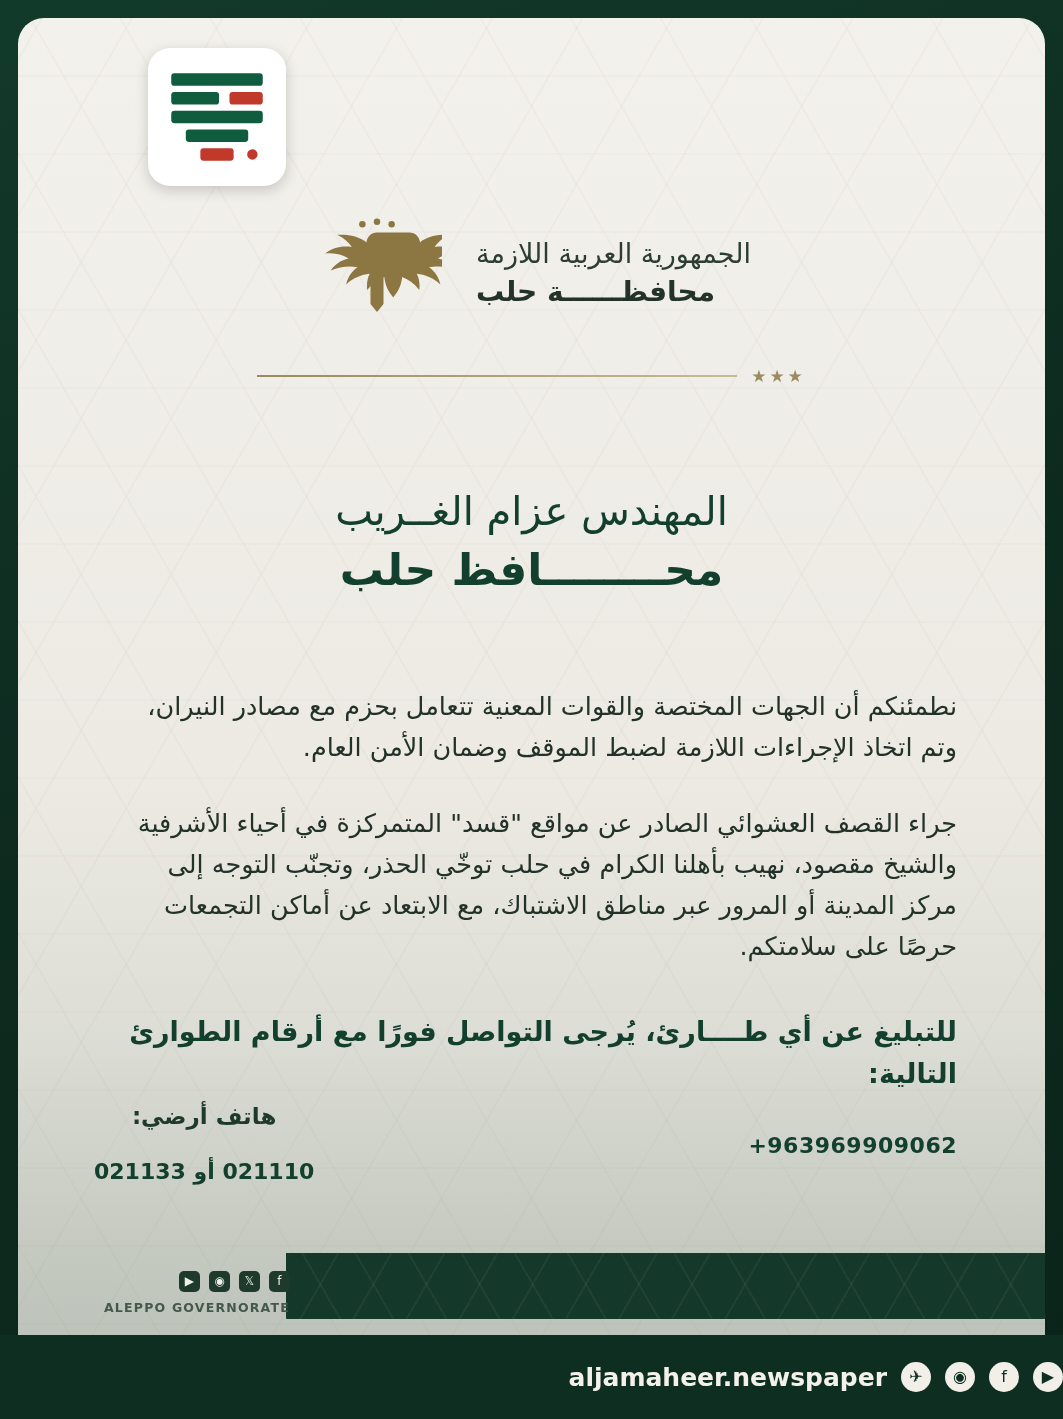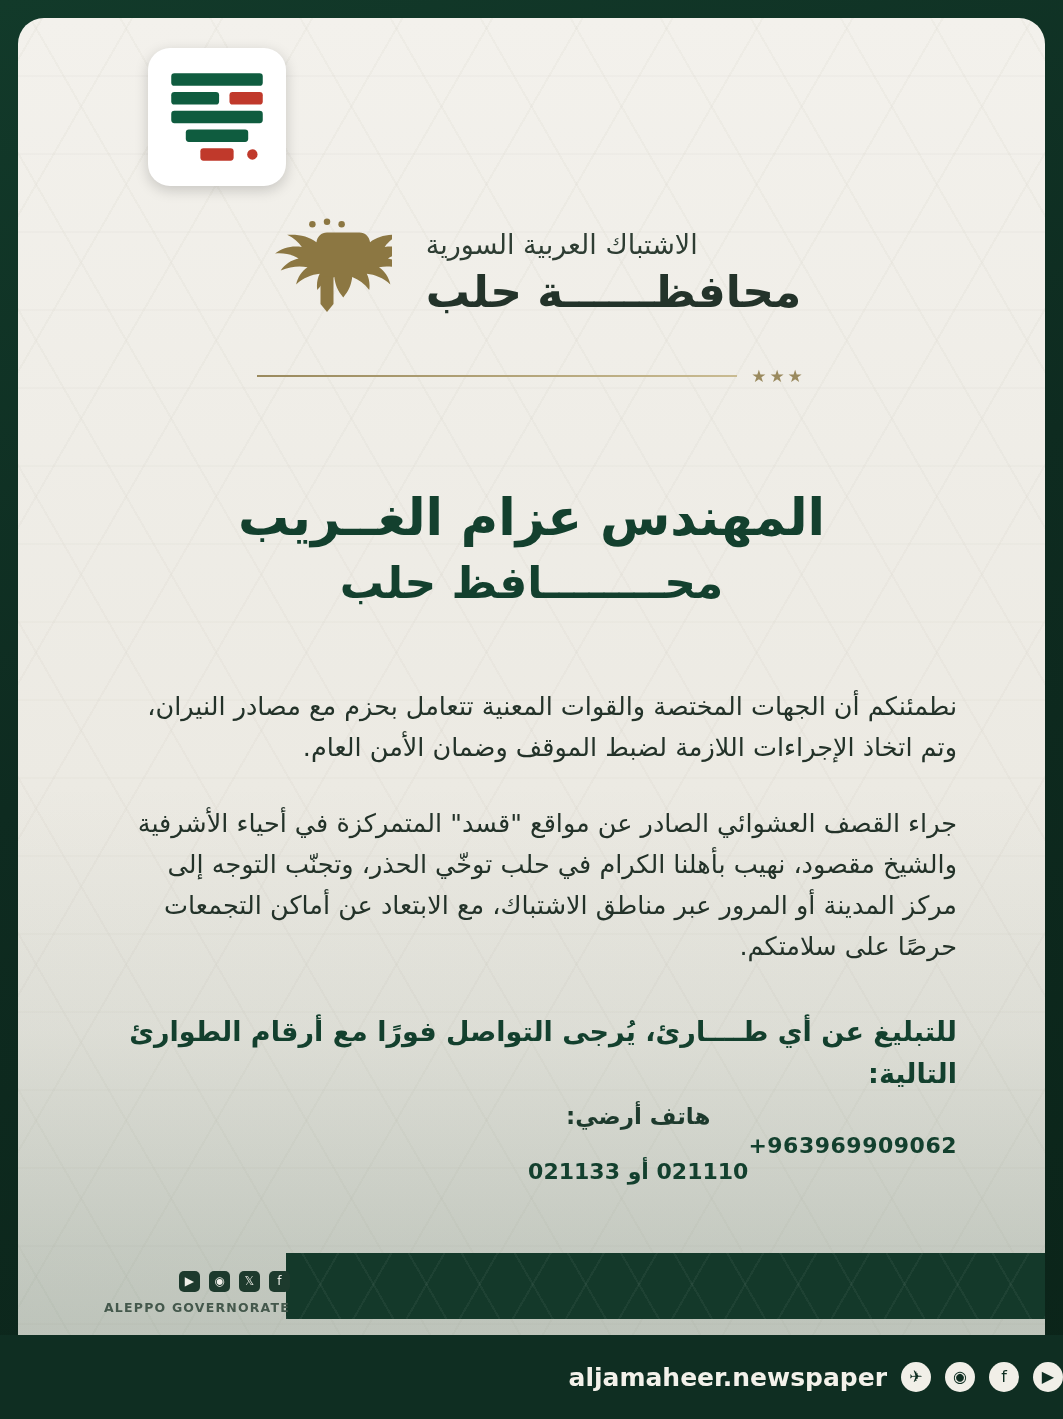--- a/index.html
+++ b/index.html
@@ -197,7 +197,7 @@
         </g>
       </svg>
       <div class="gov-titles">
-        <div class="gov-line1">الاشتباك العربية السورية</div>
+        <div class="gov-line1">الجمهورية العربية اللازمة</div>
         <div class="gov-line2">محافظــــــة حلب</div>
       </div>
     </div>

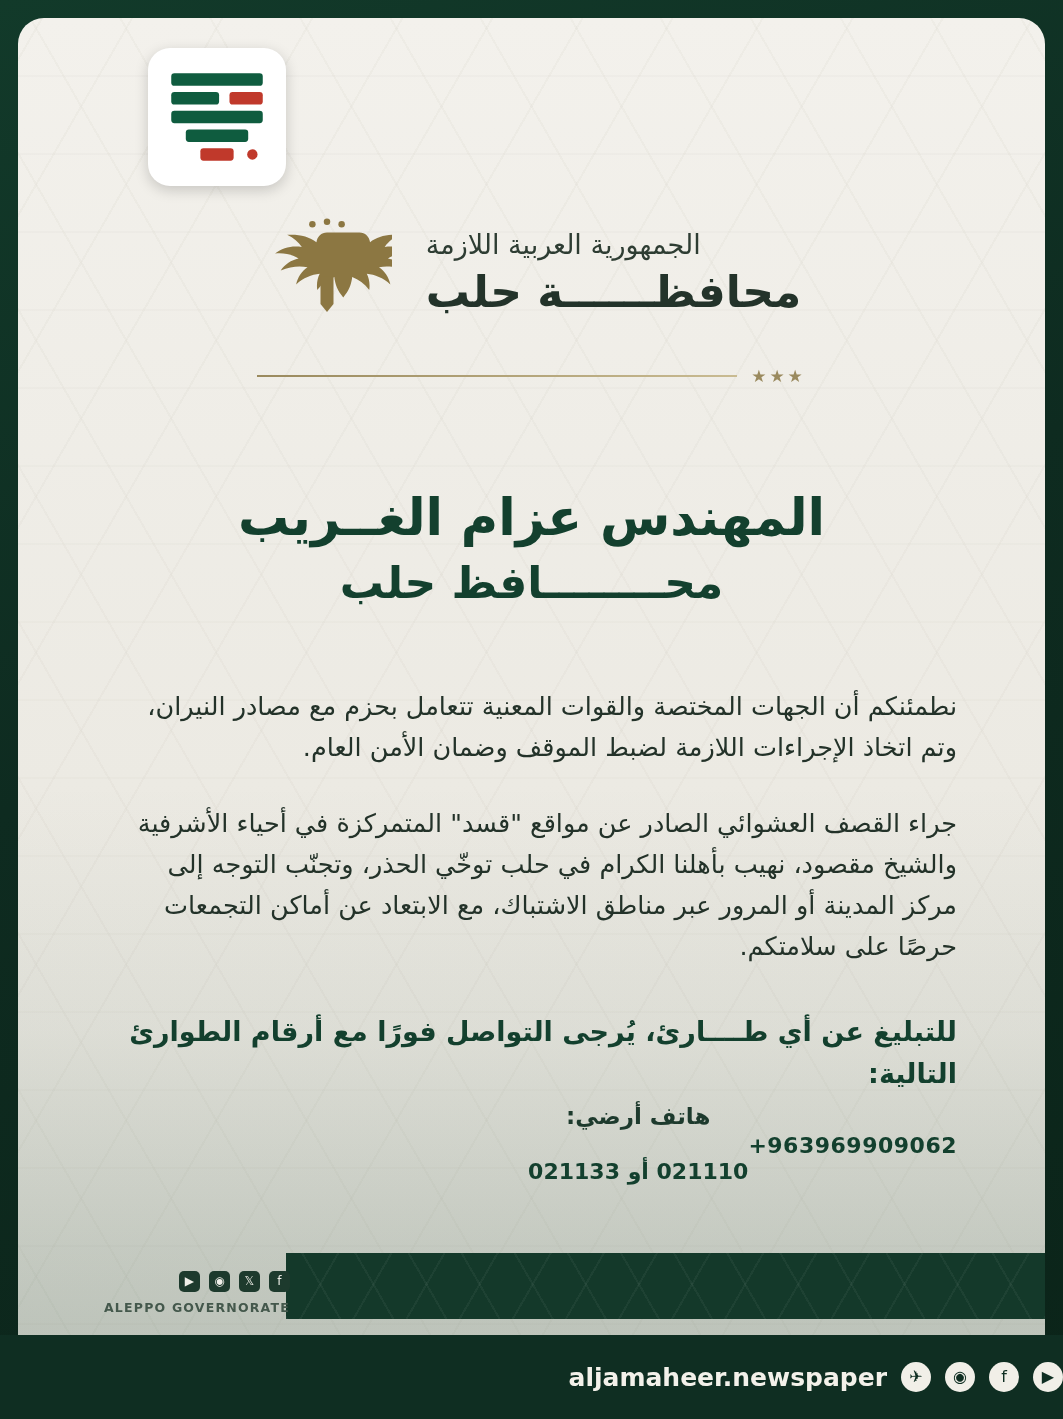--- a/index.html
+++ b/index.html
@@ -63,7 +63,7 @@
     font-family: "DejaVu Sans", sans-serif;
   }
   .gov-line2 {
-    font-size: 44px; font-weight: 700; color: #23332a; margin-top: 6px;
+    font-size: 28px; font-weight: 700; color: #23332a; margin-top: 6px;
     letter-spacing: 1px;
   }
   .rule-wrap {

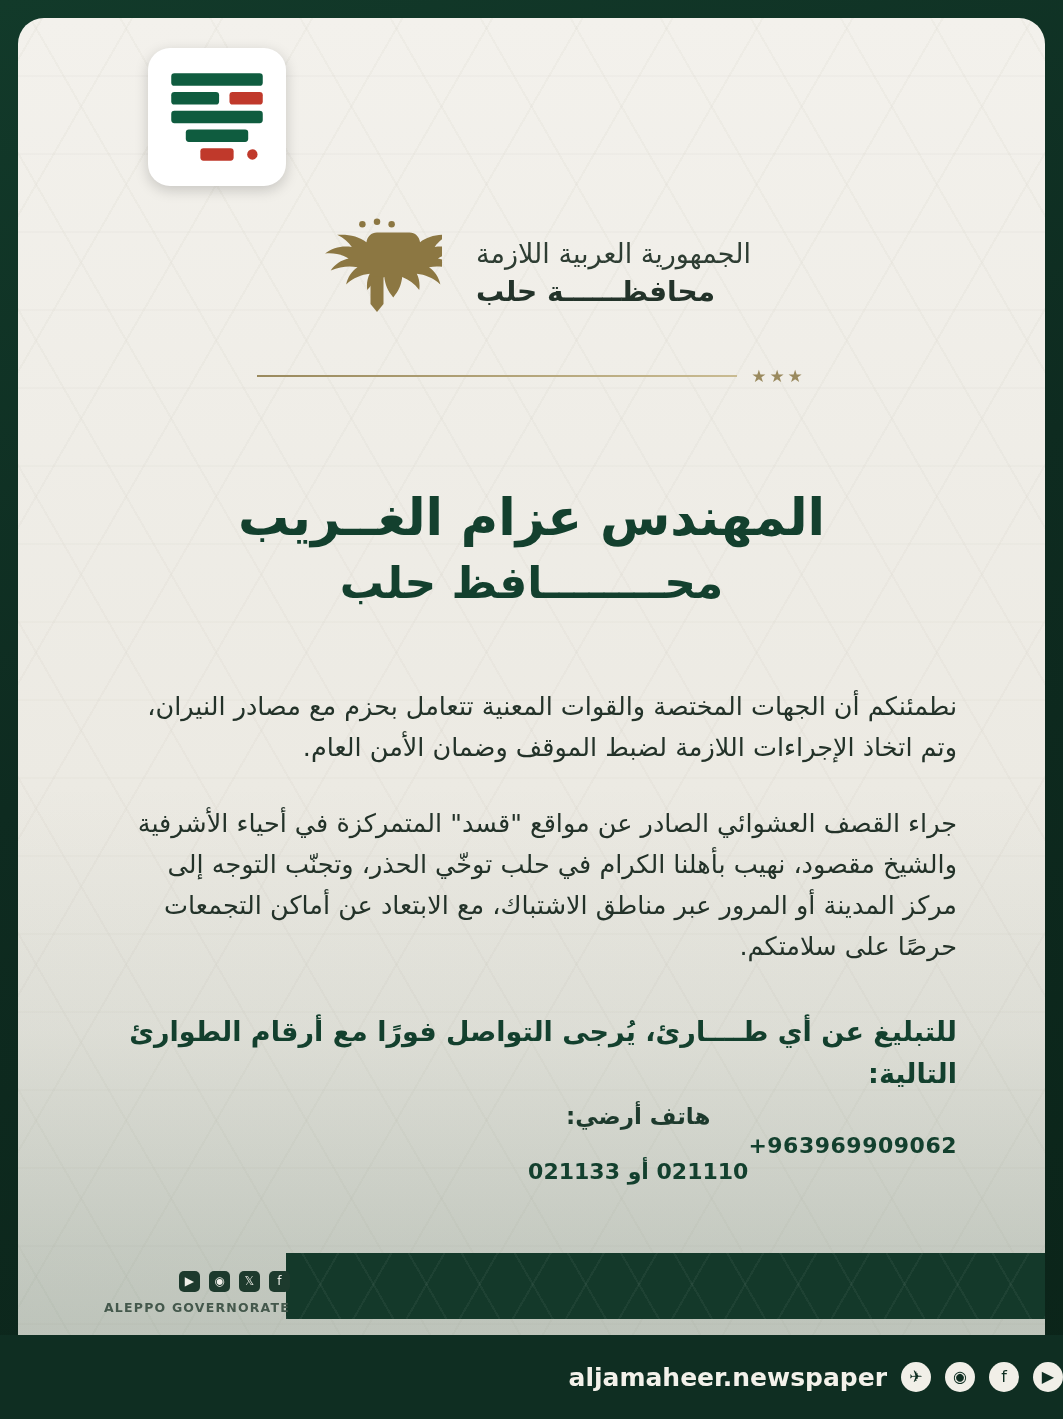--- a/index.html
+++ b/index.html
@@ -80,7 +80,7 @@
     text-align: center; direction: rtl;
   }
   .name-1 {
-    font-size: 51px; font-weight: 700; color: #13402e; letter-spacing: 1px;
+    font-size: 40px; font-weight: 400; color: #13402e; letter-spacing: 1px;
   }
   .name-2 {
     font-size: 44px; font-weight: 700; color: #13402e; margin-top: 10px;

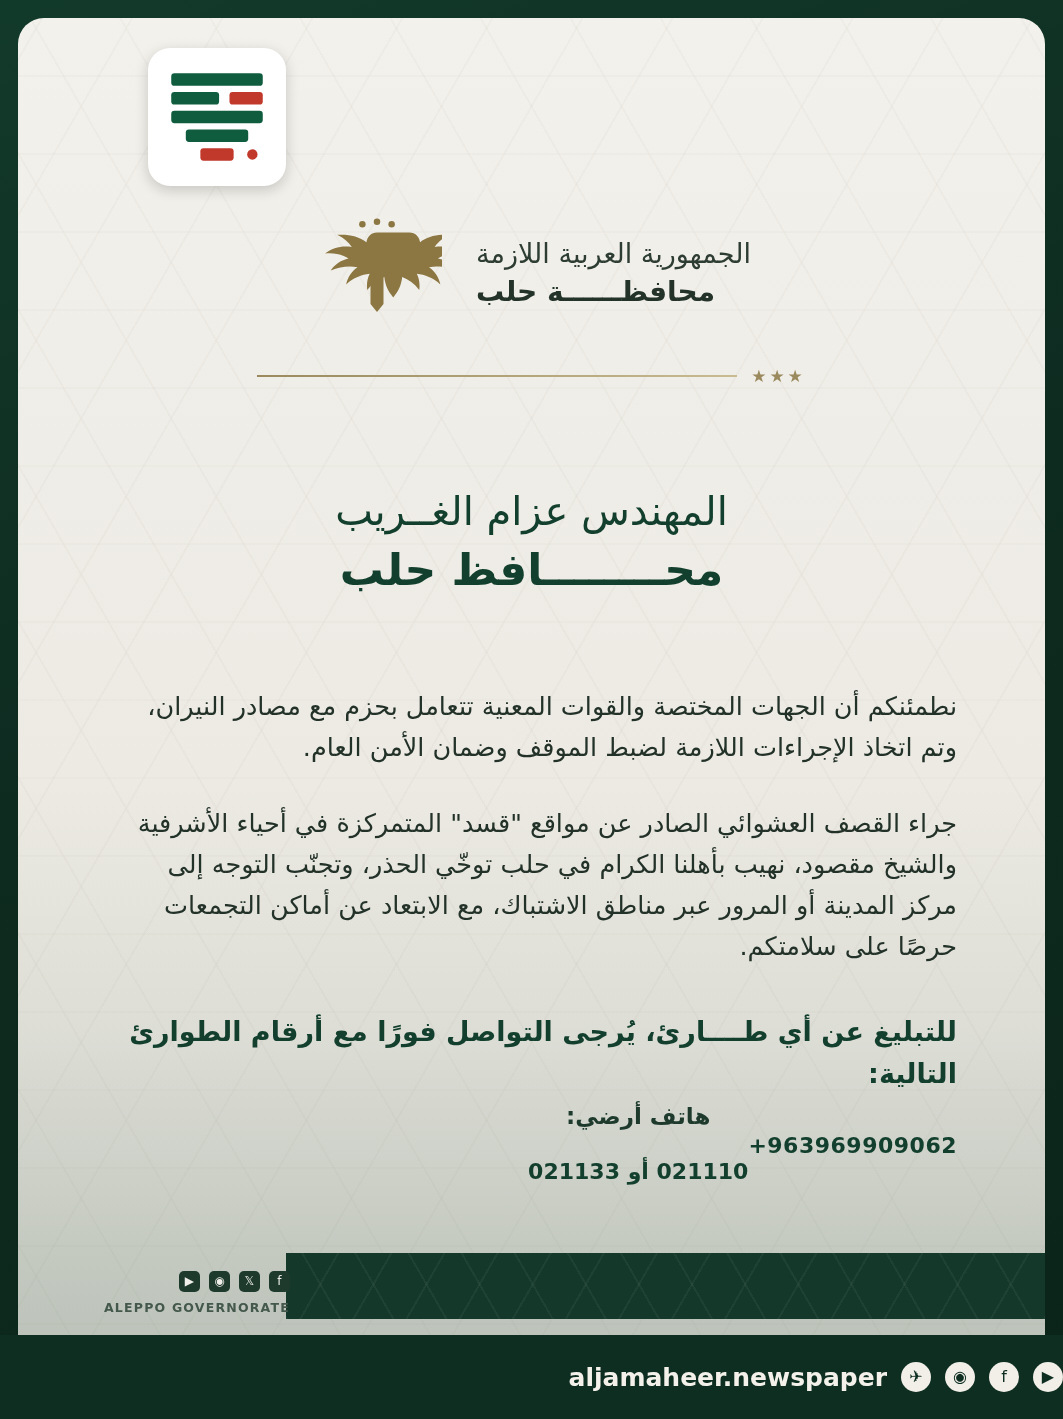--- a/index.html
+++ b/index.html
@@ -112,8 +112,8 @@
 
   
   .contacts {
-    position: absolute; left: 88px; right: 88px; top: 1085px;
-    display: flex; flex-direction: row-reverse; justify-content: flex-end;
+    position: absolute; left: 76px; right: 88px; top: 1085px;
+    display: flex; flex-direction: row-reverse; justify-content: space-between;
     direction: rtl;
   }
   .contact-col { text-align: center; }

